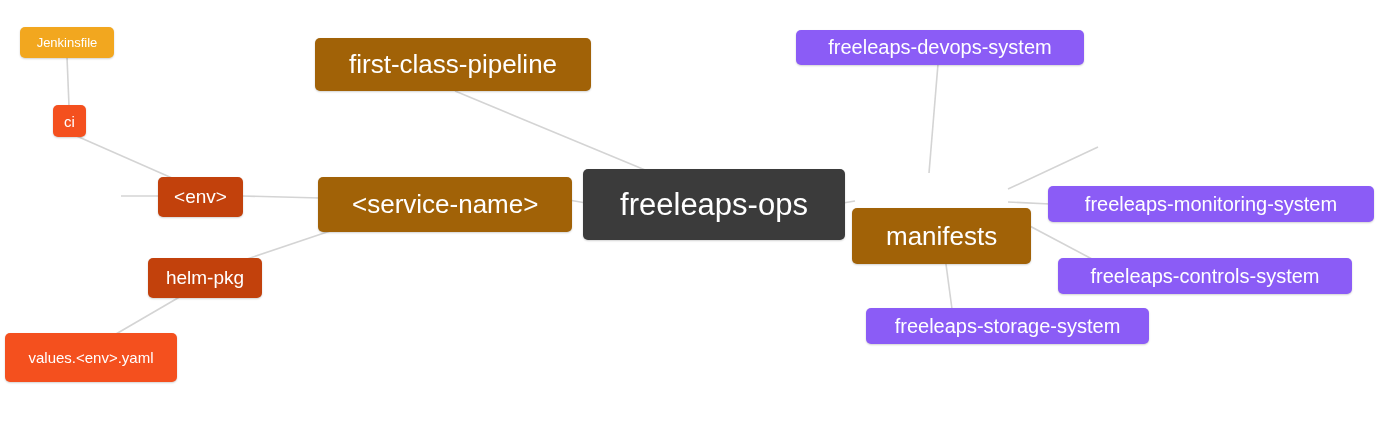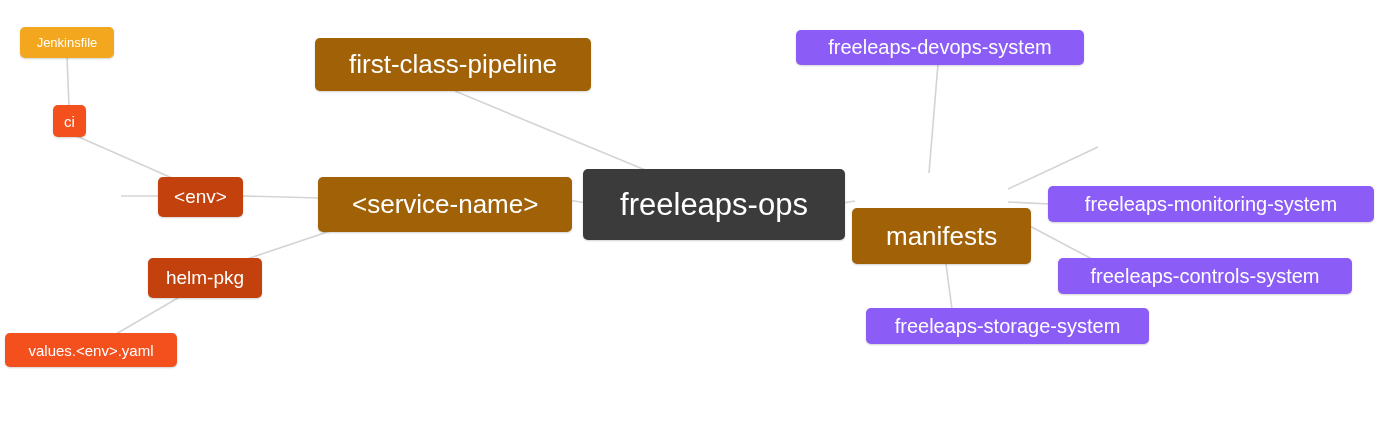--- a/index.html
+++ b/index.html
@@ -108,7 +108,7 @@
   <div class="node leaf-red" style="left:53px; top:105px; min-width:32px; height:32px;">ci</div>
 
 
-  <div class="node leaf-red" style="left:5px; top:333px; min-width:172px; height:34px;">values.&lt;env&gt;.yaml</div>
+  <div class="node leaf-red" style="left:5px; top:333px; min-width:172px; height:49px;">values.&lt;env&gt;.yaml</div>
 
   <div class="node leaf-green" style="left:796px; top:30px; min-width:288px; height:35px;">freeleaps-devops-system</div>
 

